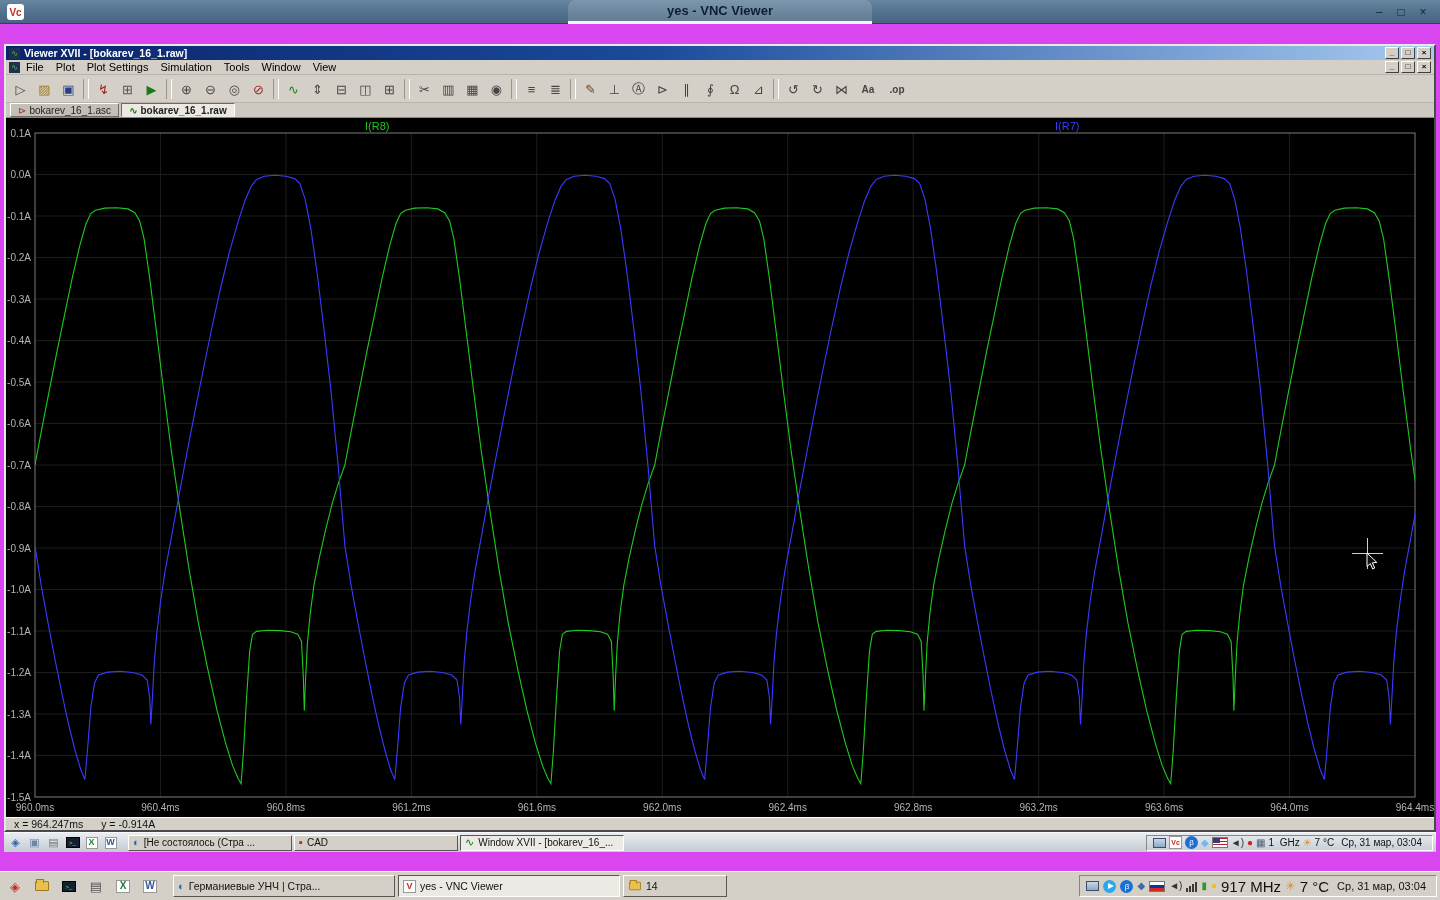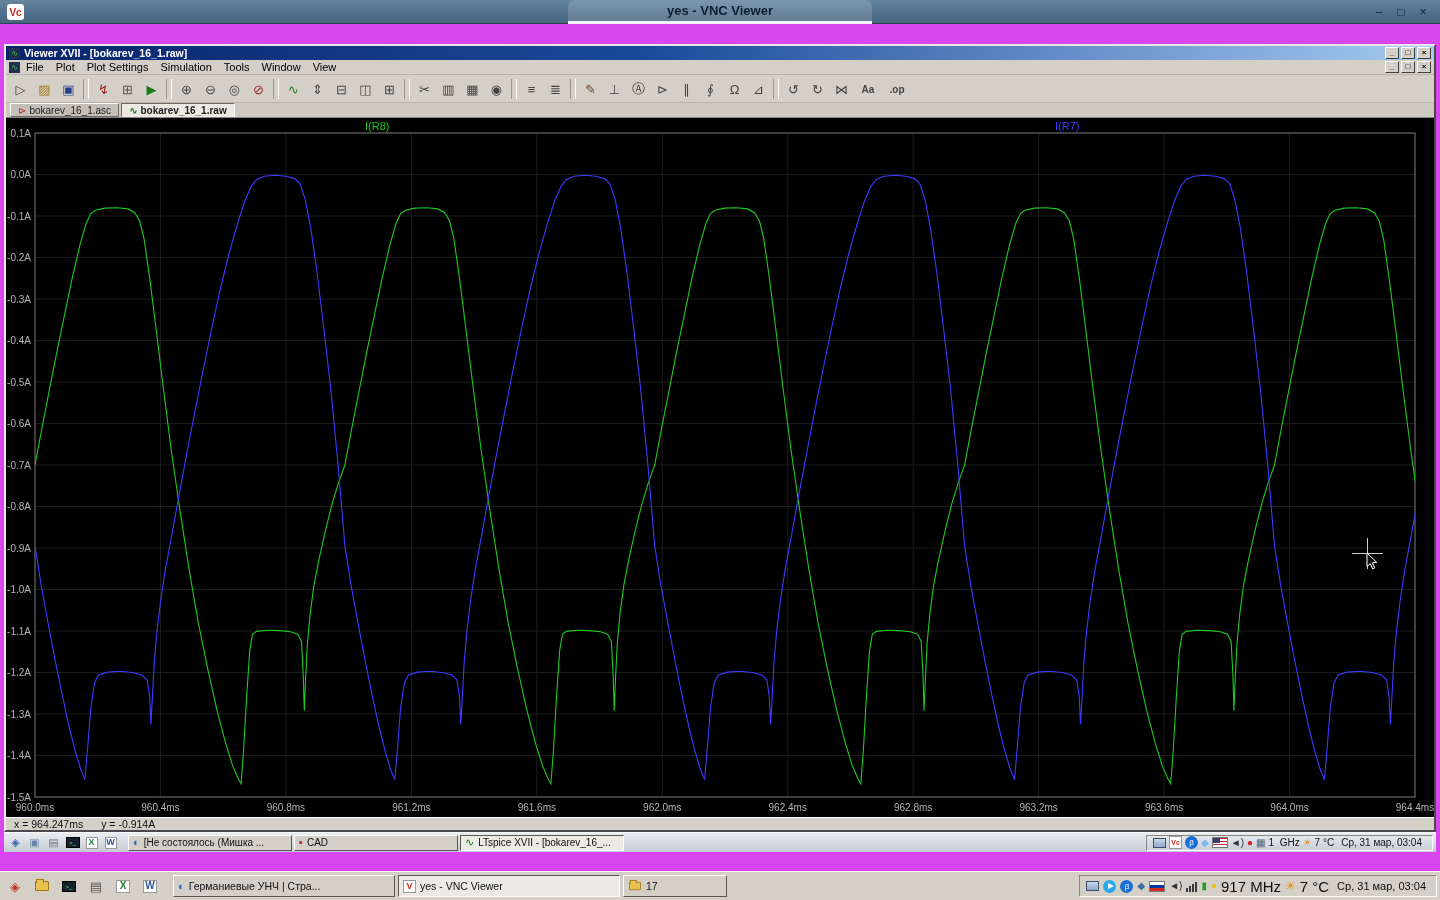--- a/index.html
+++ b/index.html
@@ -309,7 +309,7 @@
       <span id="r-tasks" class="remote-tasks" style="display:flex;gap:2px;margin-left:6px">
           <div class="taskbtn">
             <span class="ticon" style="color: rgb(42, 109, 181);">◐</span>
-            <span class="tlabel">[Не состоялось (Мишка ...</span>
+            <span class="tlabel">[Не состоялось (Стра ...</span>
           </div>
           <div class="taskbtn">
             <span class="ticon" style="color: rgb(192, 32, 32);">▪</span>

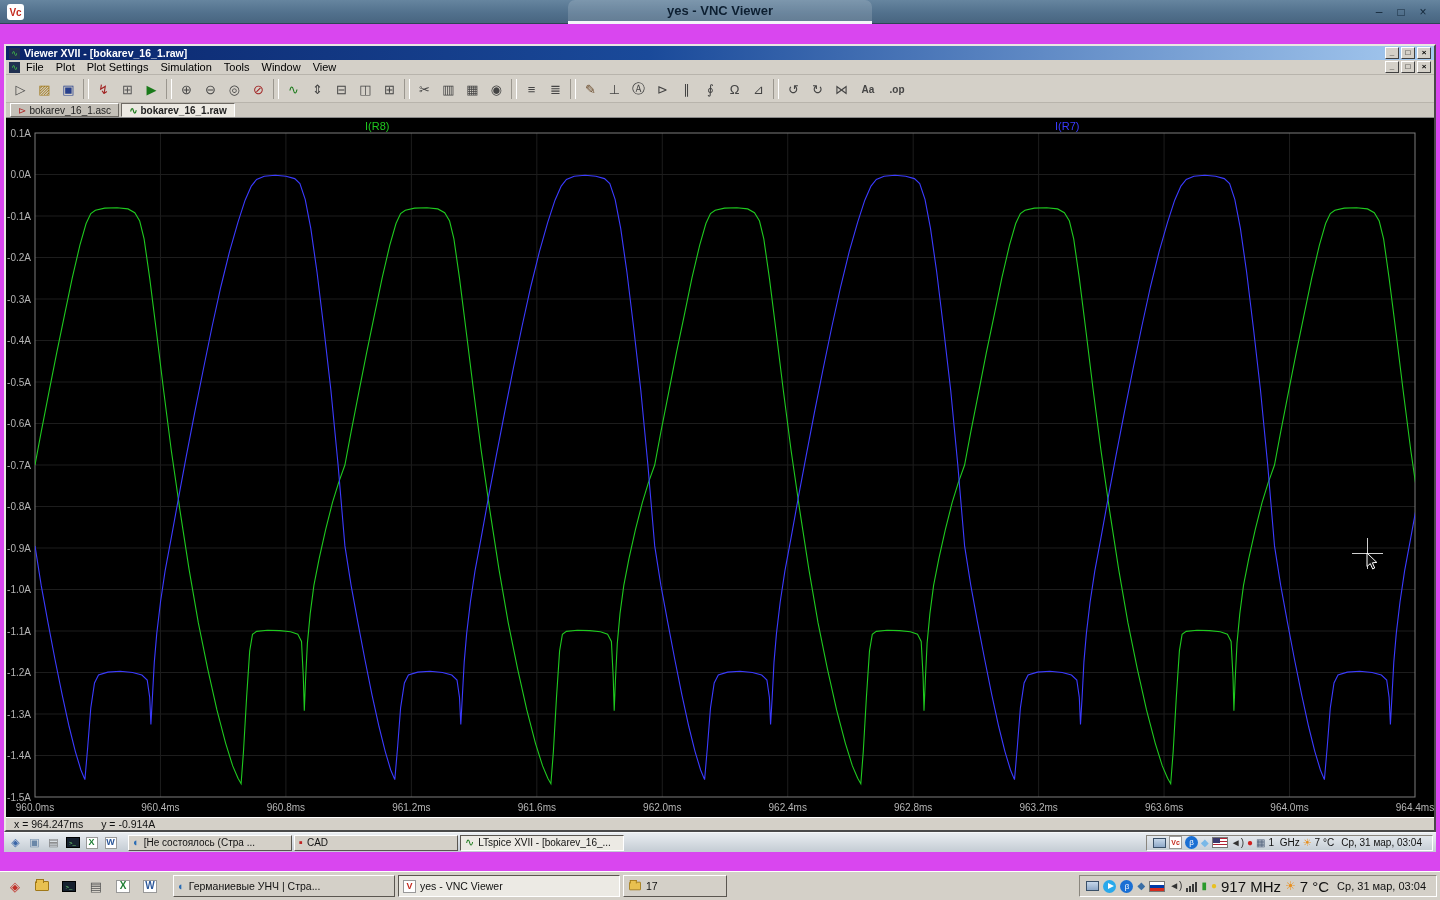--- a/index.html
+++ b/index.html
@@ -317,7 +317,7 @@
           </div>
           <div class="taskbtn tactive">
             <span class="ticon" style="color: rgb(26, 122, 26);">∿</span>
-            <span class="tlabel">LTspice XVII - [bokarev_16_...</span>
+            <span class="tlabel">Window XVII - [bokarev_16_...</span>
           </div>
         </span>
       <span class="tray">

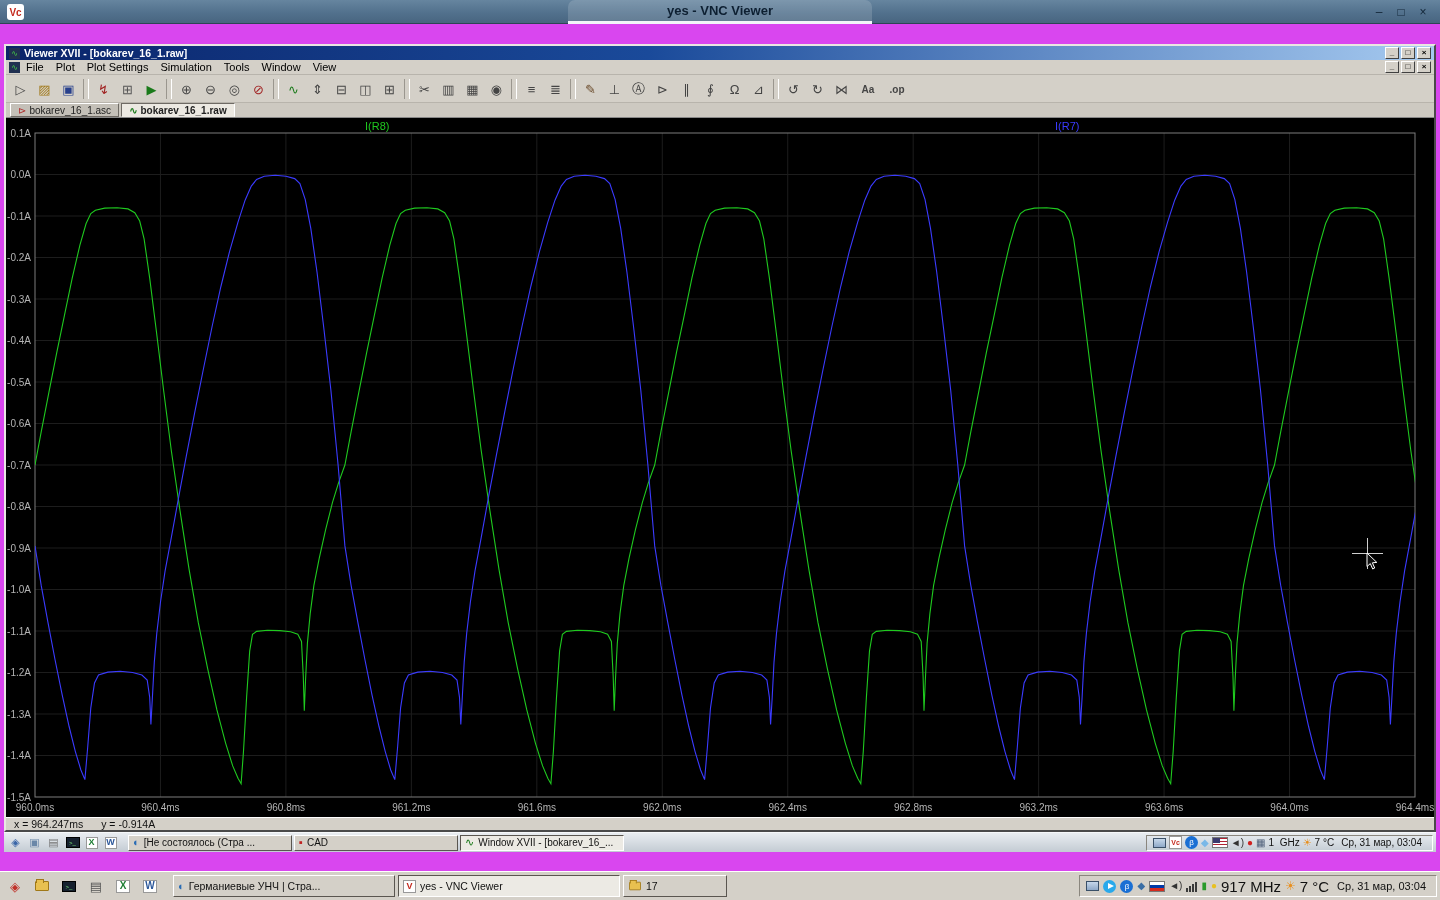--- a/index.html
+++ b/index.html
@@ -372,7 +372,7 @@
         </div>
         <div class="taskbtn narrow">
           <span class="mini-folder small"></span>
-          <span class="tlabel">17</span>
+          <span class="tlabel">14</span>
         </div>
       </span>
     <span class="tray">

